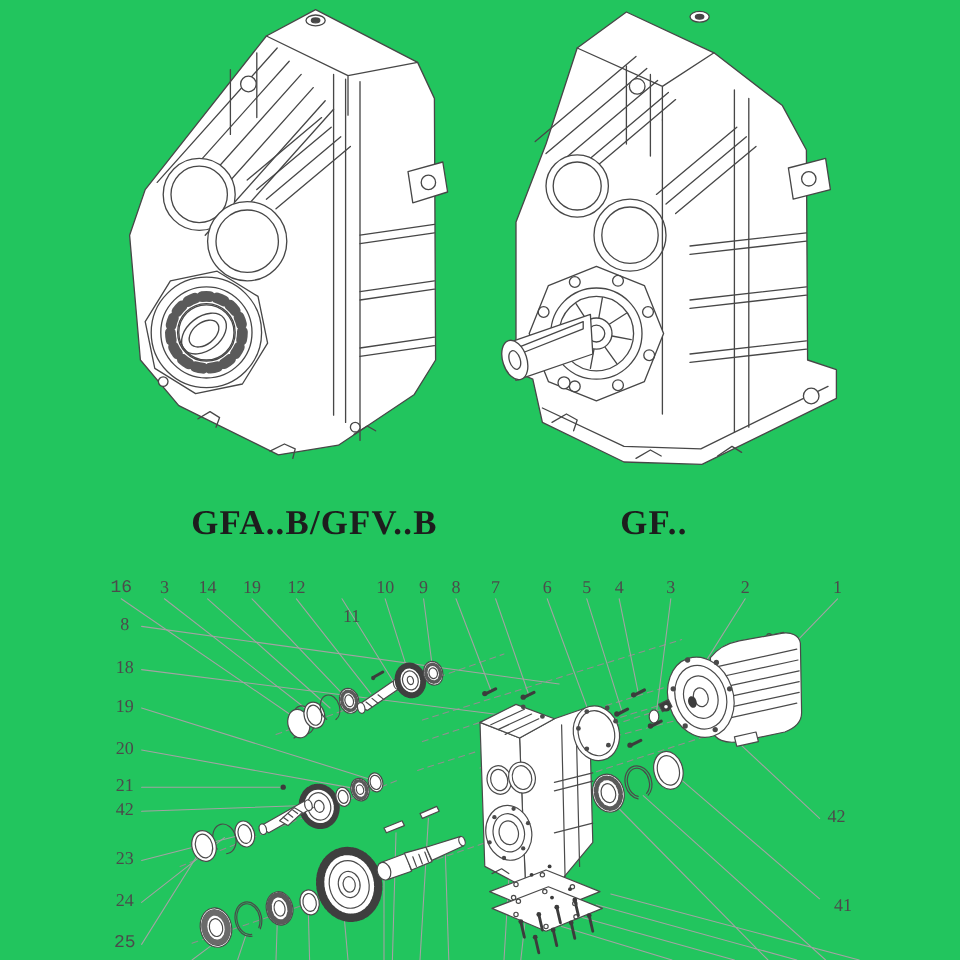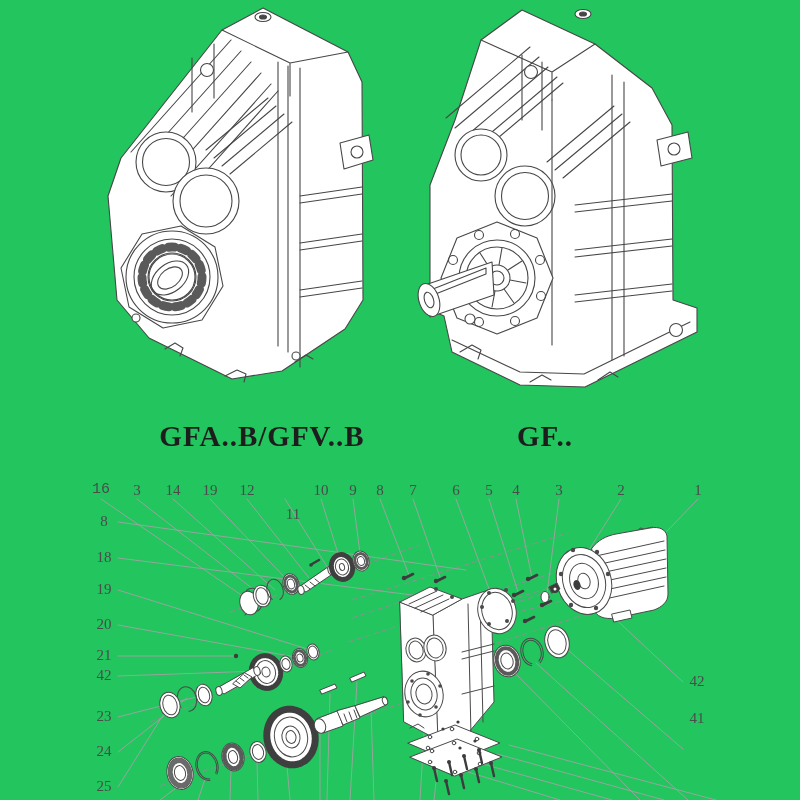--- a/index.html
+++ b/index.html
@@ -368,7 +368,7 @@
       <span class="callout" style="left: 91px; top: 742px;">24</span>
       <span class="callout" style="left: 91px; top: 777px;">25</span>
       <span class="callout" style="left: 684px; top: 672px;">42</span>
-      <span class="callout" style="left: 684px; top: 709px;">41</span>
+      <span class="callout" style="left: 684px; top: 746px; text-align: right;">41</span>
     </div>
 
 </div>

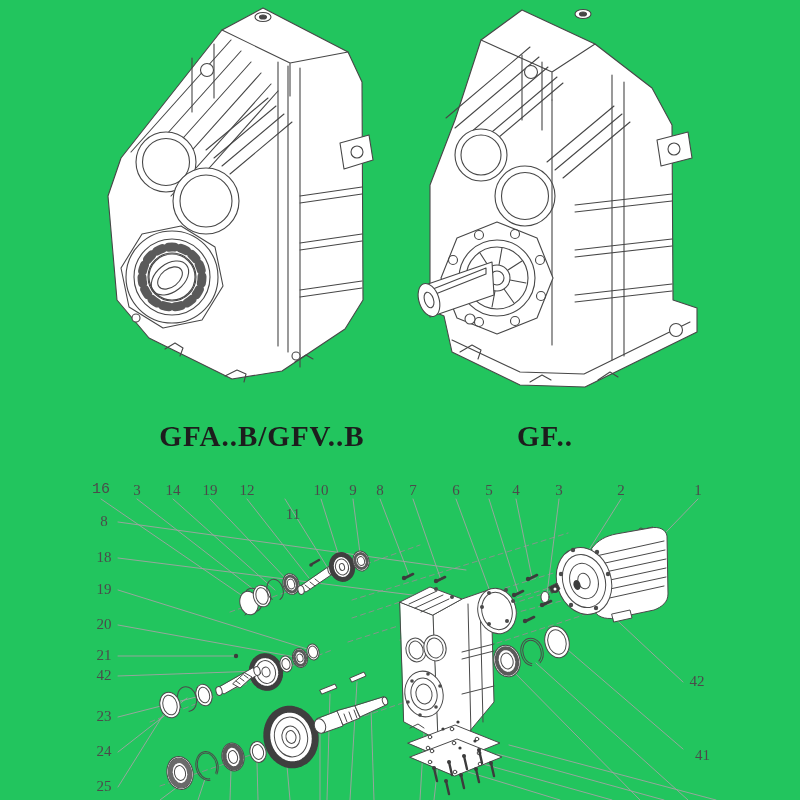--- a/index.html
+++ b/index.html
@@ -366,7 +366,7 @@
       <span class="callout" style="left: 91px; top: 666px;">42</span>
       <span class="callout" style="left: 91px; top: 707px;">23</span>
       <span class="callout" style="left: 91px; top: 742px;">24</span>
-      <span class="callout" style="left: 91px; top: 777px;">25</span>
+      <span class="callout" style="left: 91px; top: 777px; font-family: Liberation Mono, monospace;">25</span>
       <span class="callout" style="left: 684px; top: 672px;">42</span>
       <span class="callout" style="left: 684px; top: 746px; text-align: right;">41</span>
     </div>

